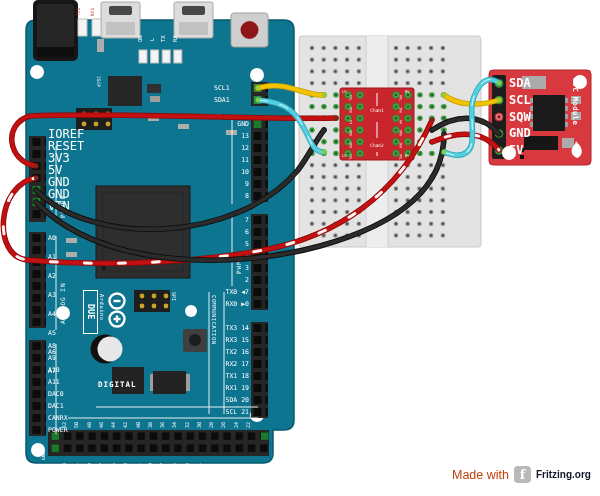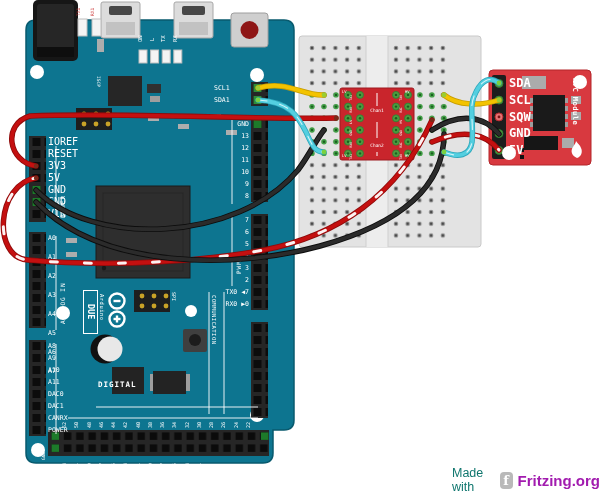--- a/index.html
+++ b/index.html
@@ -375,7 +375,7 @@
 
   <div class="layer" style="width:600px;height:496px;">
 
-    <div class="lbl stack h12" style="left:48px;top:136px;font-size:10px;"><span>IOREF</span><span>RESET</span><span>3V3</span><span>5V</span><span>GND</span><span>GND</span><span>VIN</span></div>
+    <div class="lbl stack h12" style="left:48px;top:128px;font-size:12px;"><span>IOREF</span><span>RESET</span><span>3V3</span><span>5V</span><span>GND</span><span>GND</span><span>VIN</span></div>
     <div class="lbl stack h12" style="left:48px;top:232px;font-size:6.5px;gap:7px;"><span>A0</span><span>A1</span><span>A2</span><span>A3</span><span>A4</span><span>A5</span><span>A6</span><span>A7</span></div>
     <div class="lbl stack h12" style="left:48px;top:340px;font-size:6.5px;"><span>A8</span><span>A9</span><span>A10</span><span>A11</span><span>DAC0</span><span>DAC1</span><span>CANRX</span><span>POWER</span></div>
 

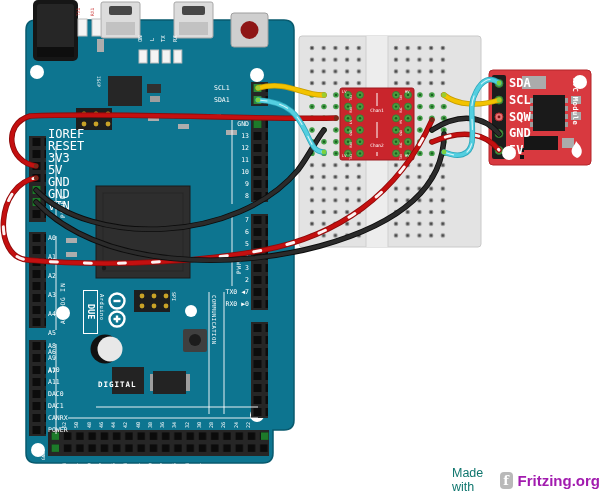--- a/index.html
+++ b/index.html
@@ -383,6 +383,7 @@
     <div class="lbl stack h12" style="left:222px;top:118px;width:27px;font-size:6.5px;text-align:right;"><span>GND</span><span>13</span><span>12</span><span>11</span><span>10</span><span>9</span><span>8</span></div>
     <div class="lbl stack h12" style="left:230px;top:214px;width:19px;font-size:6.5px;text-align:right;"><span>7</span><span>6</span><span>5</span><span>4</span><span>3</span><span>2</span></div>
     <div class="lbl stack h12" style="left:206px;top:286px;width:43px;font-size:6.5px;text-align:right;"><span>TX0 ◀7</span><span>RX0 ▶0</span></div>
+    <div class="lbl stack h12" style="left:204px;top:322px;width:45px;font-size:6.5px;text-align:right;"><span>TX3 14</span><span>RX3 15</span><span>TX2 16</span><span>RX2 17</span><span>TX1 18</span><span>RX1 19</span><span>SDA 20</span><span>SCL 21</span></div>
 
     <div class="lbl wm-up" style="left:59px;top:166px;height:52px;font-size:6px;letter-spacing:1px;">POWER</div>
     <div class="lbl wm-up" style="left:59px;top:248px;height:76px;font-size:6px;letter-spacing:1px;">ANALOG IN</div>

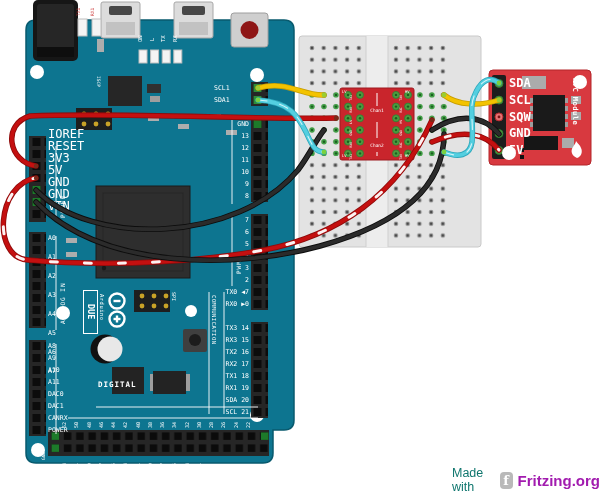--- a/index.html
+++ b/index.html
@@ -20,7 +20,7 @@
   .llcpin{height:11.72px;display:inline-flex;justify-content:center;}
   .footer{position:absolute;left:452px;top:466px;display:flex;align-items:center;gap:5px;
           font-family:"Liberation Sans",sans-serif;}
-  .madewith{color:#0f766e;font-size:12.5px;}
+  .madewith{color:#c2410c;font-size:12.5px;}
   .flogo{width:17px;height:17px;border-radius:4px;background:#B9B9B9;color:#fff;
          display:flex;align-items:center;justify-content:center;
          font-size:13px;font-weight:bold;font-family:"DejaVu Serif",serif;}

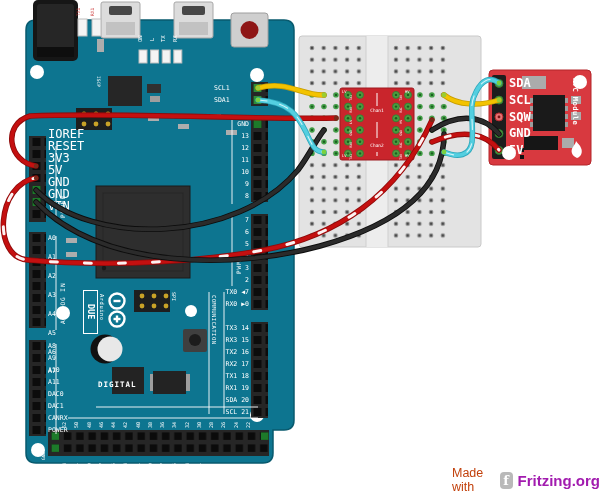--- a/index.html
+++ b/index.html
@@ -24,7 +24,7 @@
   .flogo{width:17px;height:17px;border-radius:4px;background:#B9B9B9;color:#fff;
          display:flex;align-items:center;justify-content:center;
          font-size:13px;font-weight:bold;font-family:"DejaVu Serif",serif;}
-  .fbrand{color:#a21caf;font-size:15px;font-weight:bold;}
+  .fbrand{color:#0f172a;font-size:10px;font-weight:bold;}
 </style>
 </head>
 <body>

